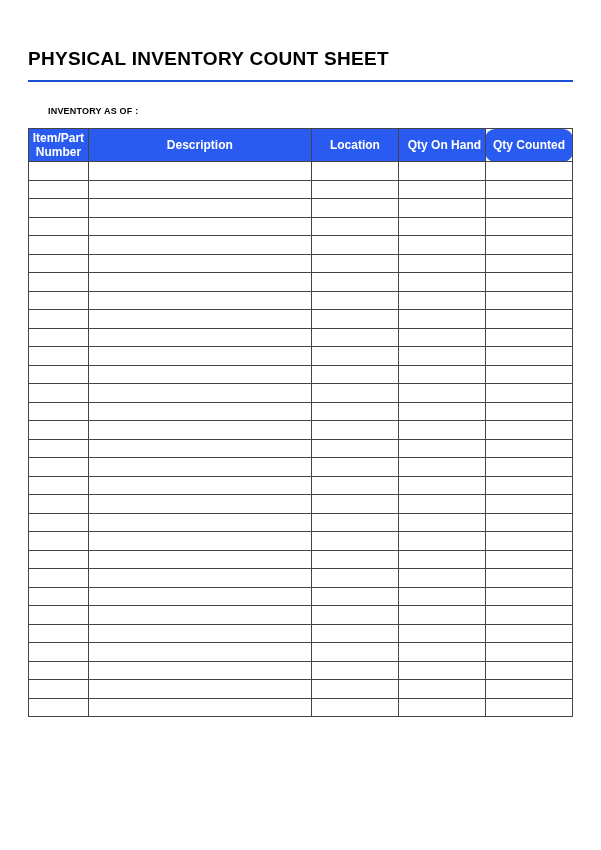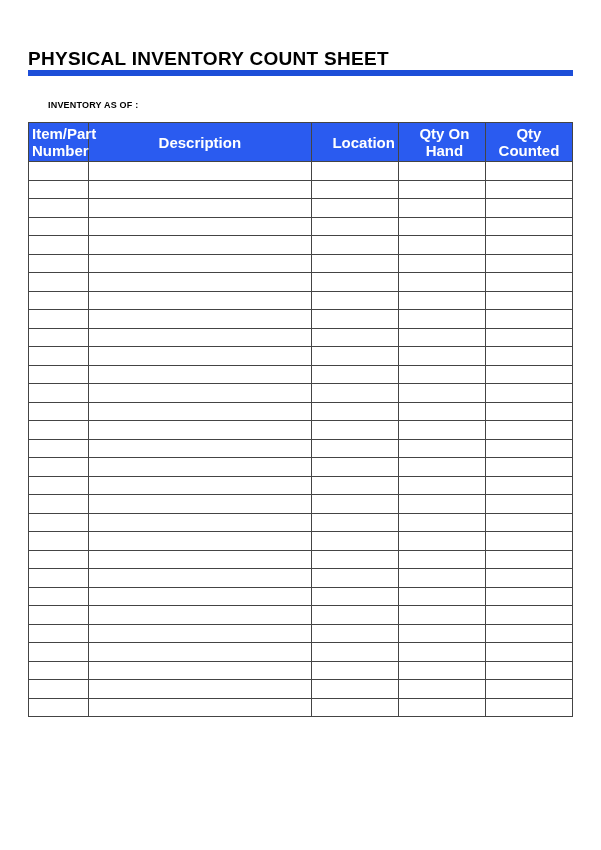--- a/index.html
+++ b/index.html
@@ -18,8 +18,8 @@
       font-size: 19px;
       font-weight: bold;
       color: #000000;
-      padding-bottom: 0;
-      border-bottom: 6px solid #1d4ed8;
+      padding-bottom: 10px;
+      border-bottom: 2px solid #1d4ed8;
       letter-spacing: 0.3px;
     }
     .subtitle {

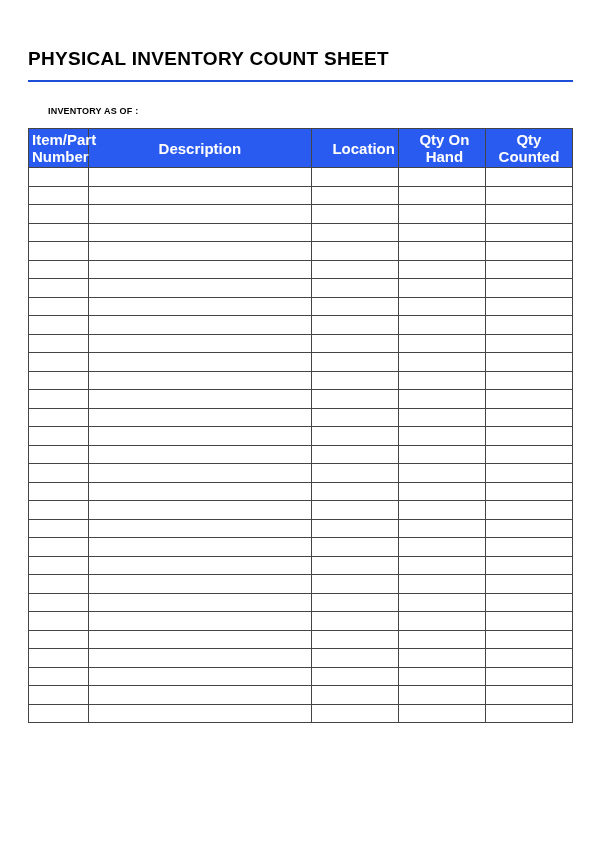--- a/index.html
+++ b/index.html
@@ -39,7 +39,7 @@
     th {
       background: #2a5bf0;
       color: #ffffff;
-      font-size: 15px;
+      font-size: 12px;
       font-weight: bold;
       text-align: center;
       padding: 2px 3px;

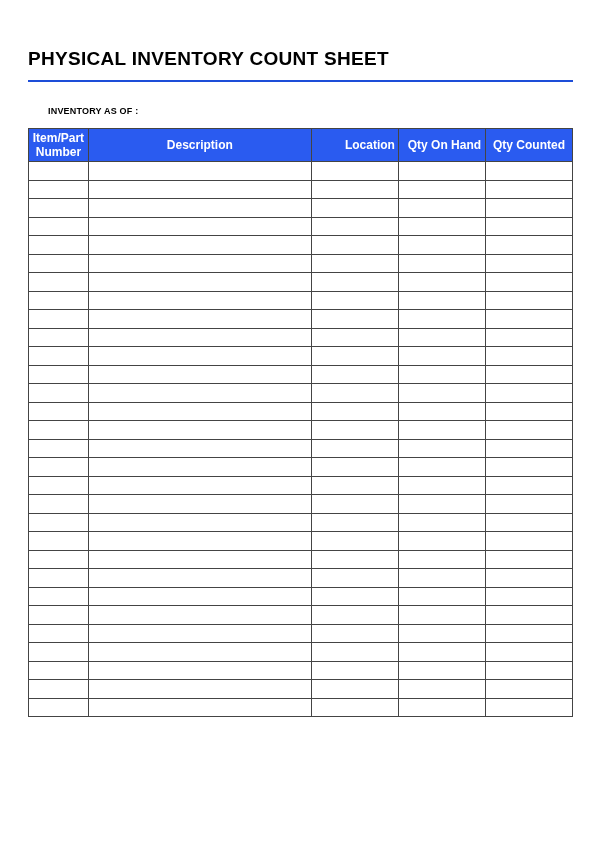--- a/index.html
+++ b/index.html
@@ -54,7 +54,7 @@
     }
     .col-item { width: 11%; }
     .col-desc { width: 41%; margin-top: 12px; }
-    .col-loc { width: 16%; text-align: right; }
+    .col-loc { width: 16%; }
     .col-qoh { width: 16%; padding-left: 8px; }
     .col-qc { width: 16%; }
   </style>

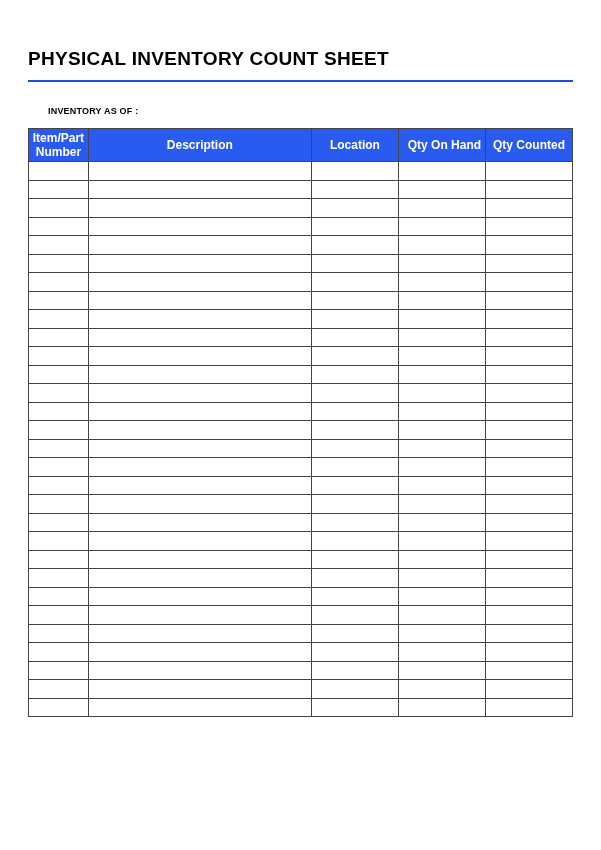--- a/index.html
+++ b/index.html
@@ -56,7 +56,7 @@
     .col-desc { width: 41%; margin-top: 12px; }
     .col-loc { width: 16%; }
     .col-qoh { width: 16%; padding-left: 8px; }
-    .col-qc { width: 16%; }
+    .col-qc { width: 16%; border-radius: 10px; }
   </style>
 </head>
 <body>

